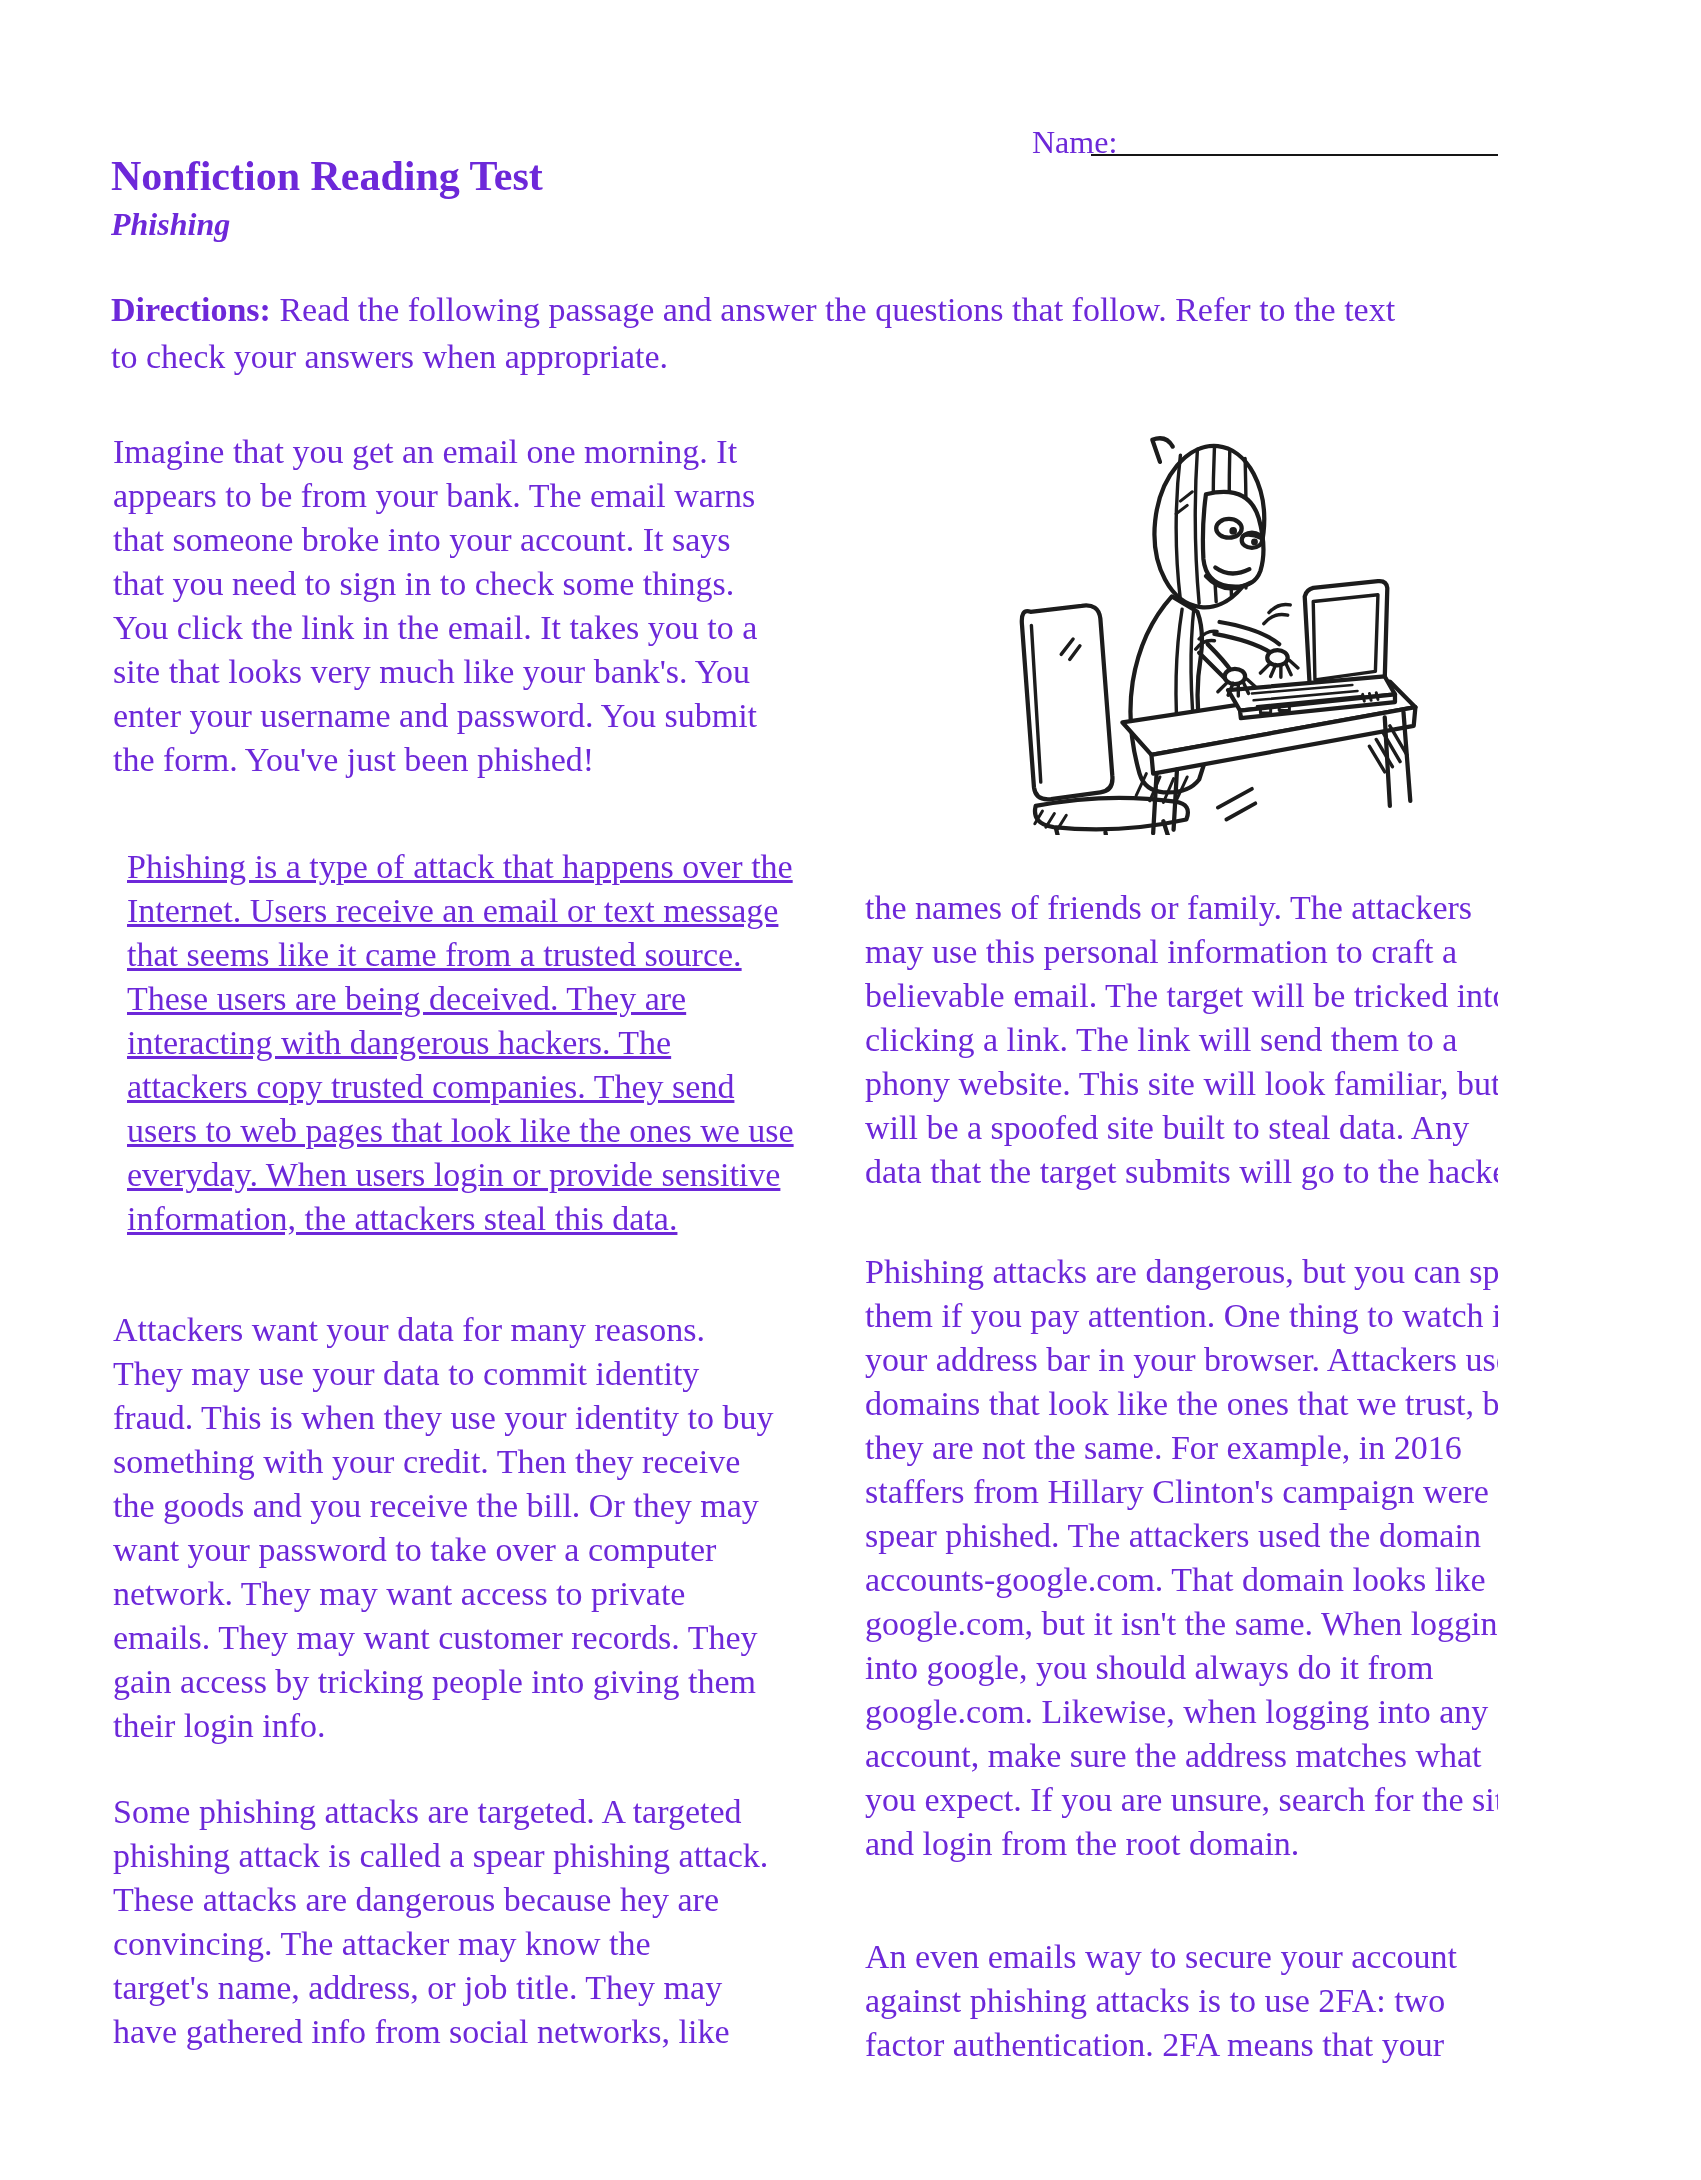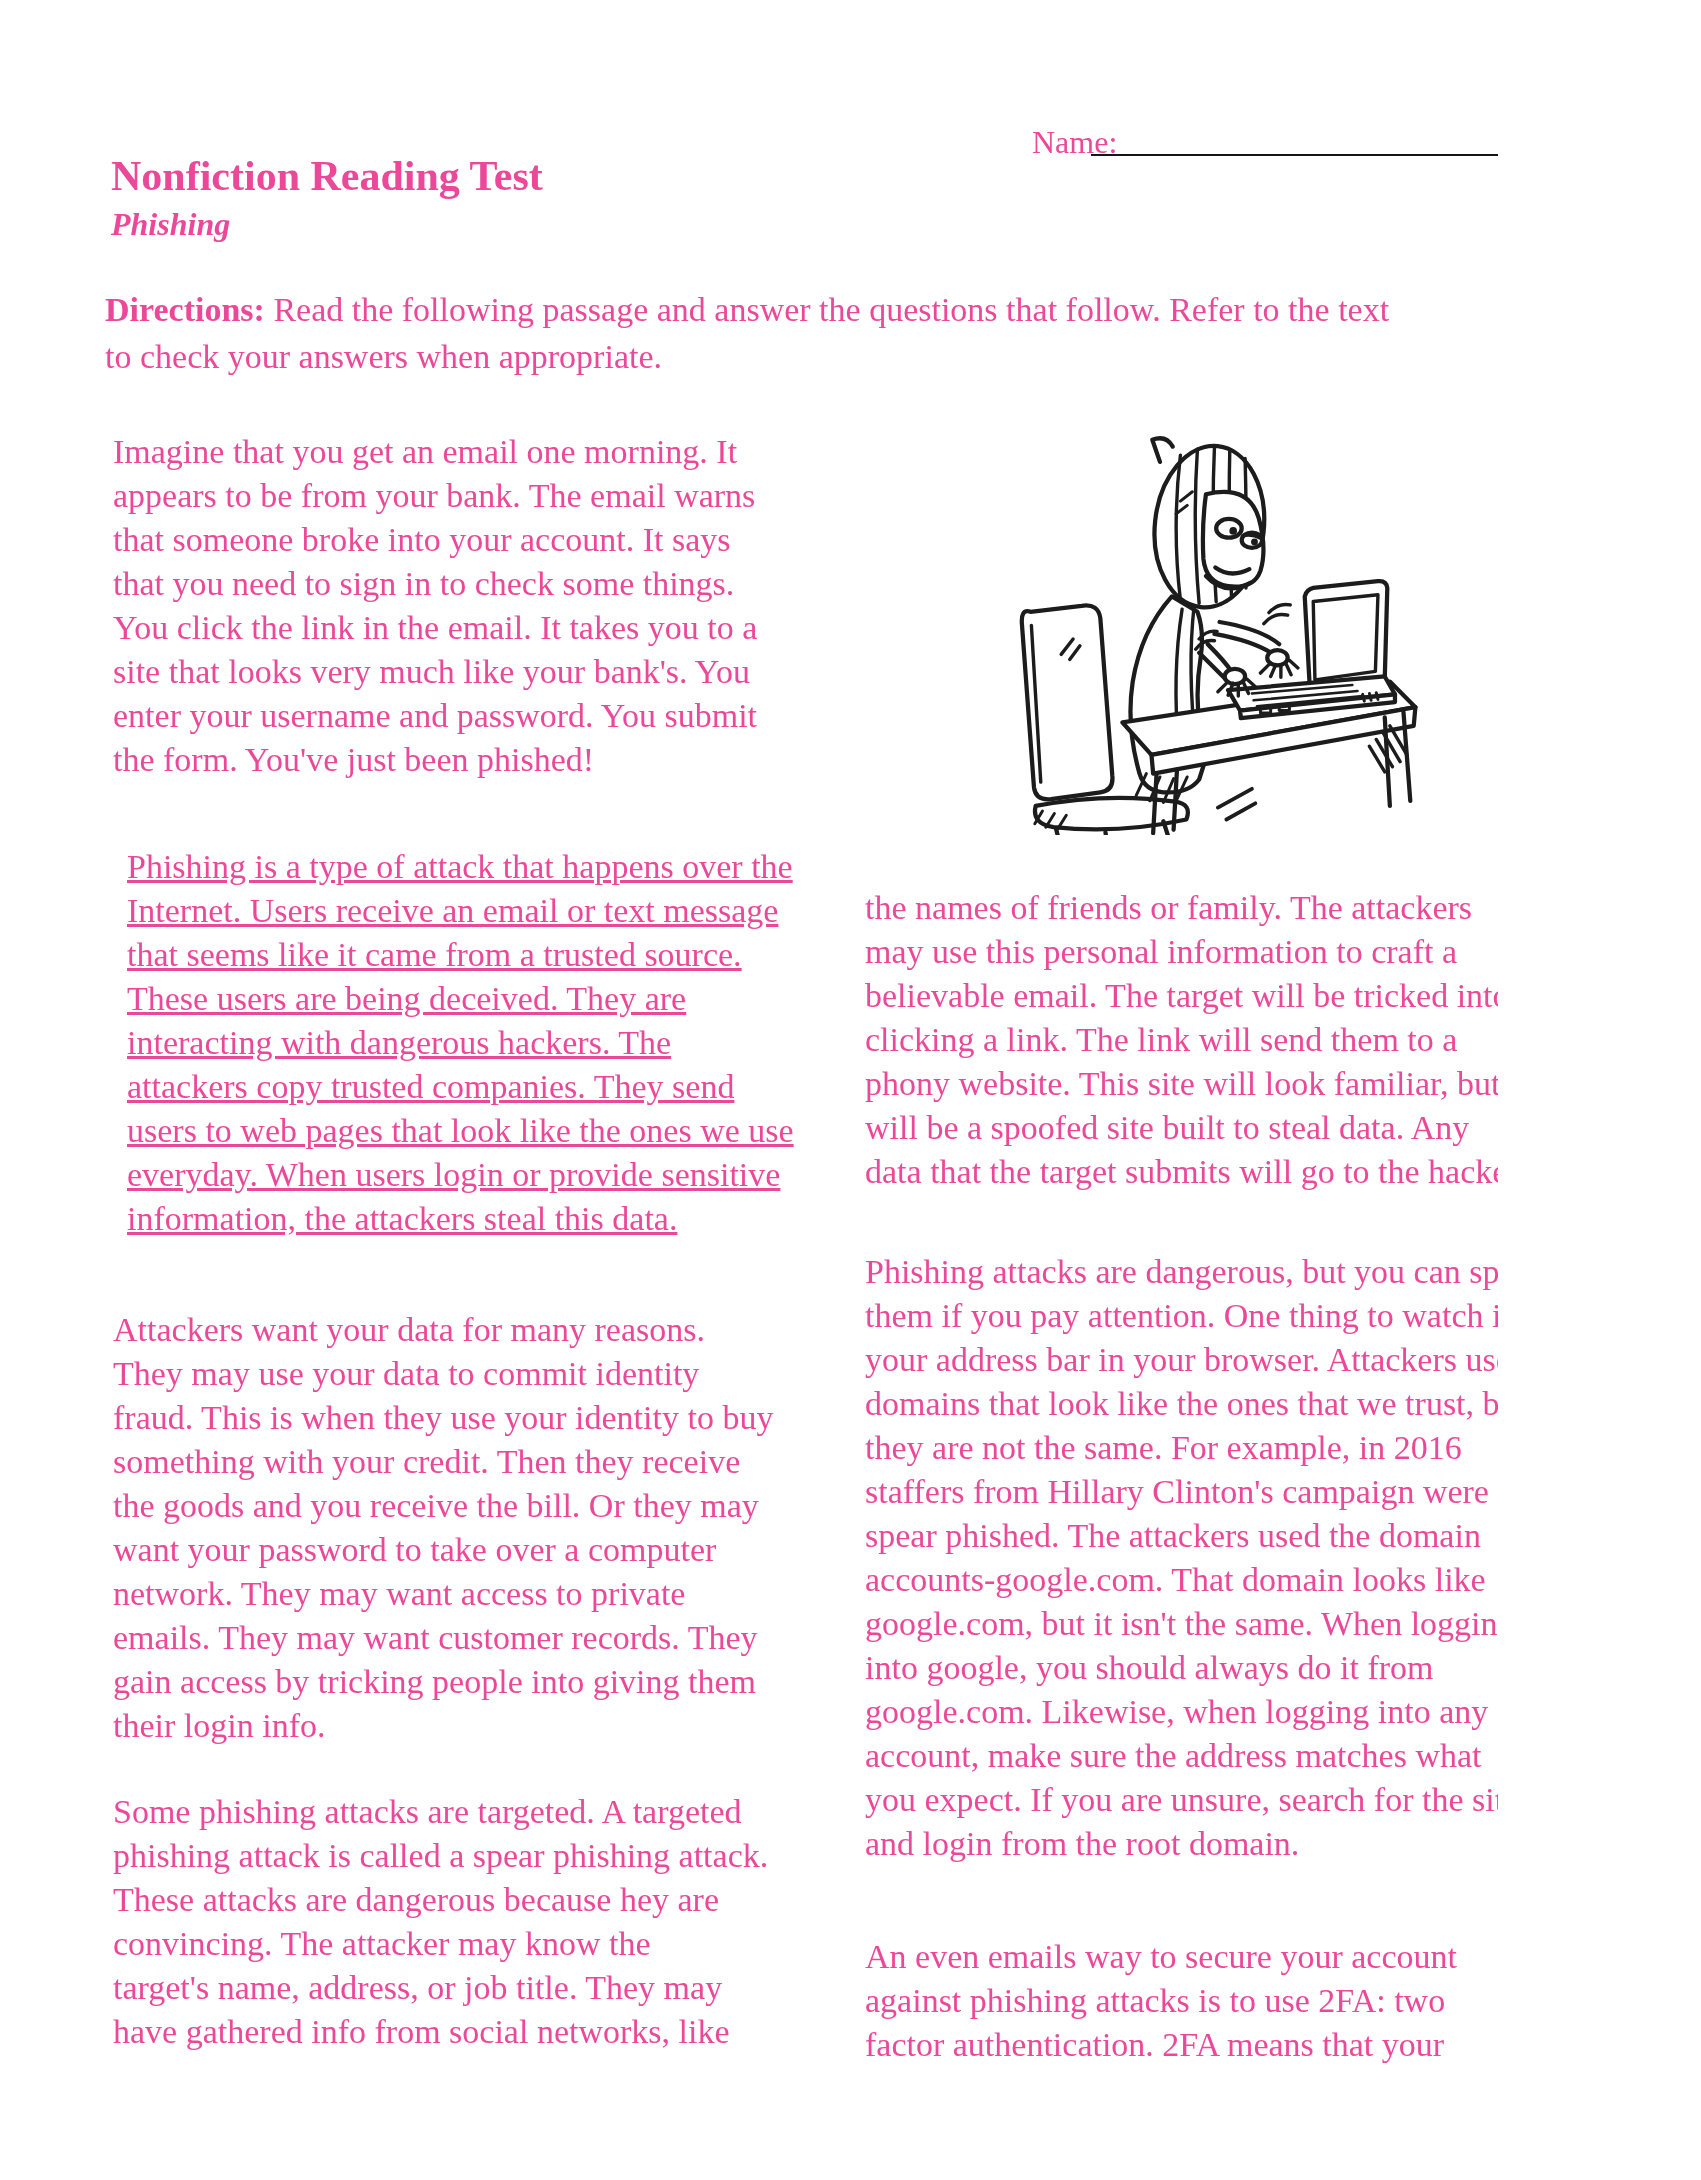--- a/index.html
+++ b/index.html
@@ -7,7 +7,7 @@
     position:relative;
     width:1498px; height:2181px;
     background:#ffffff;
-    color:#ec4899;
+    color:#6d28d9;
     font-family:"Liberation Serif","DejaVu Serif",serif;
     overflow:hidden;
   }

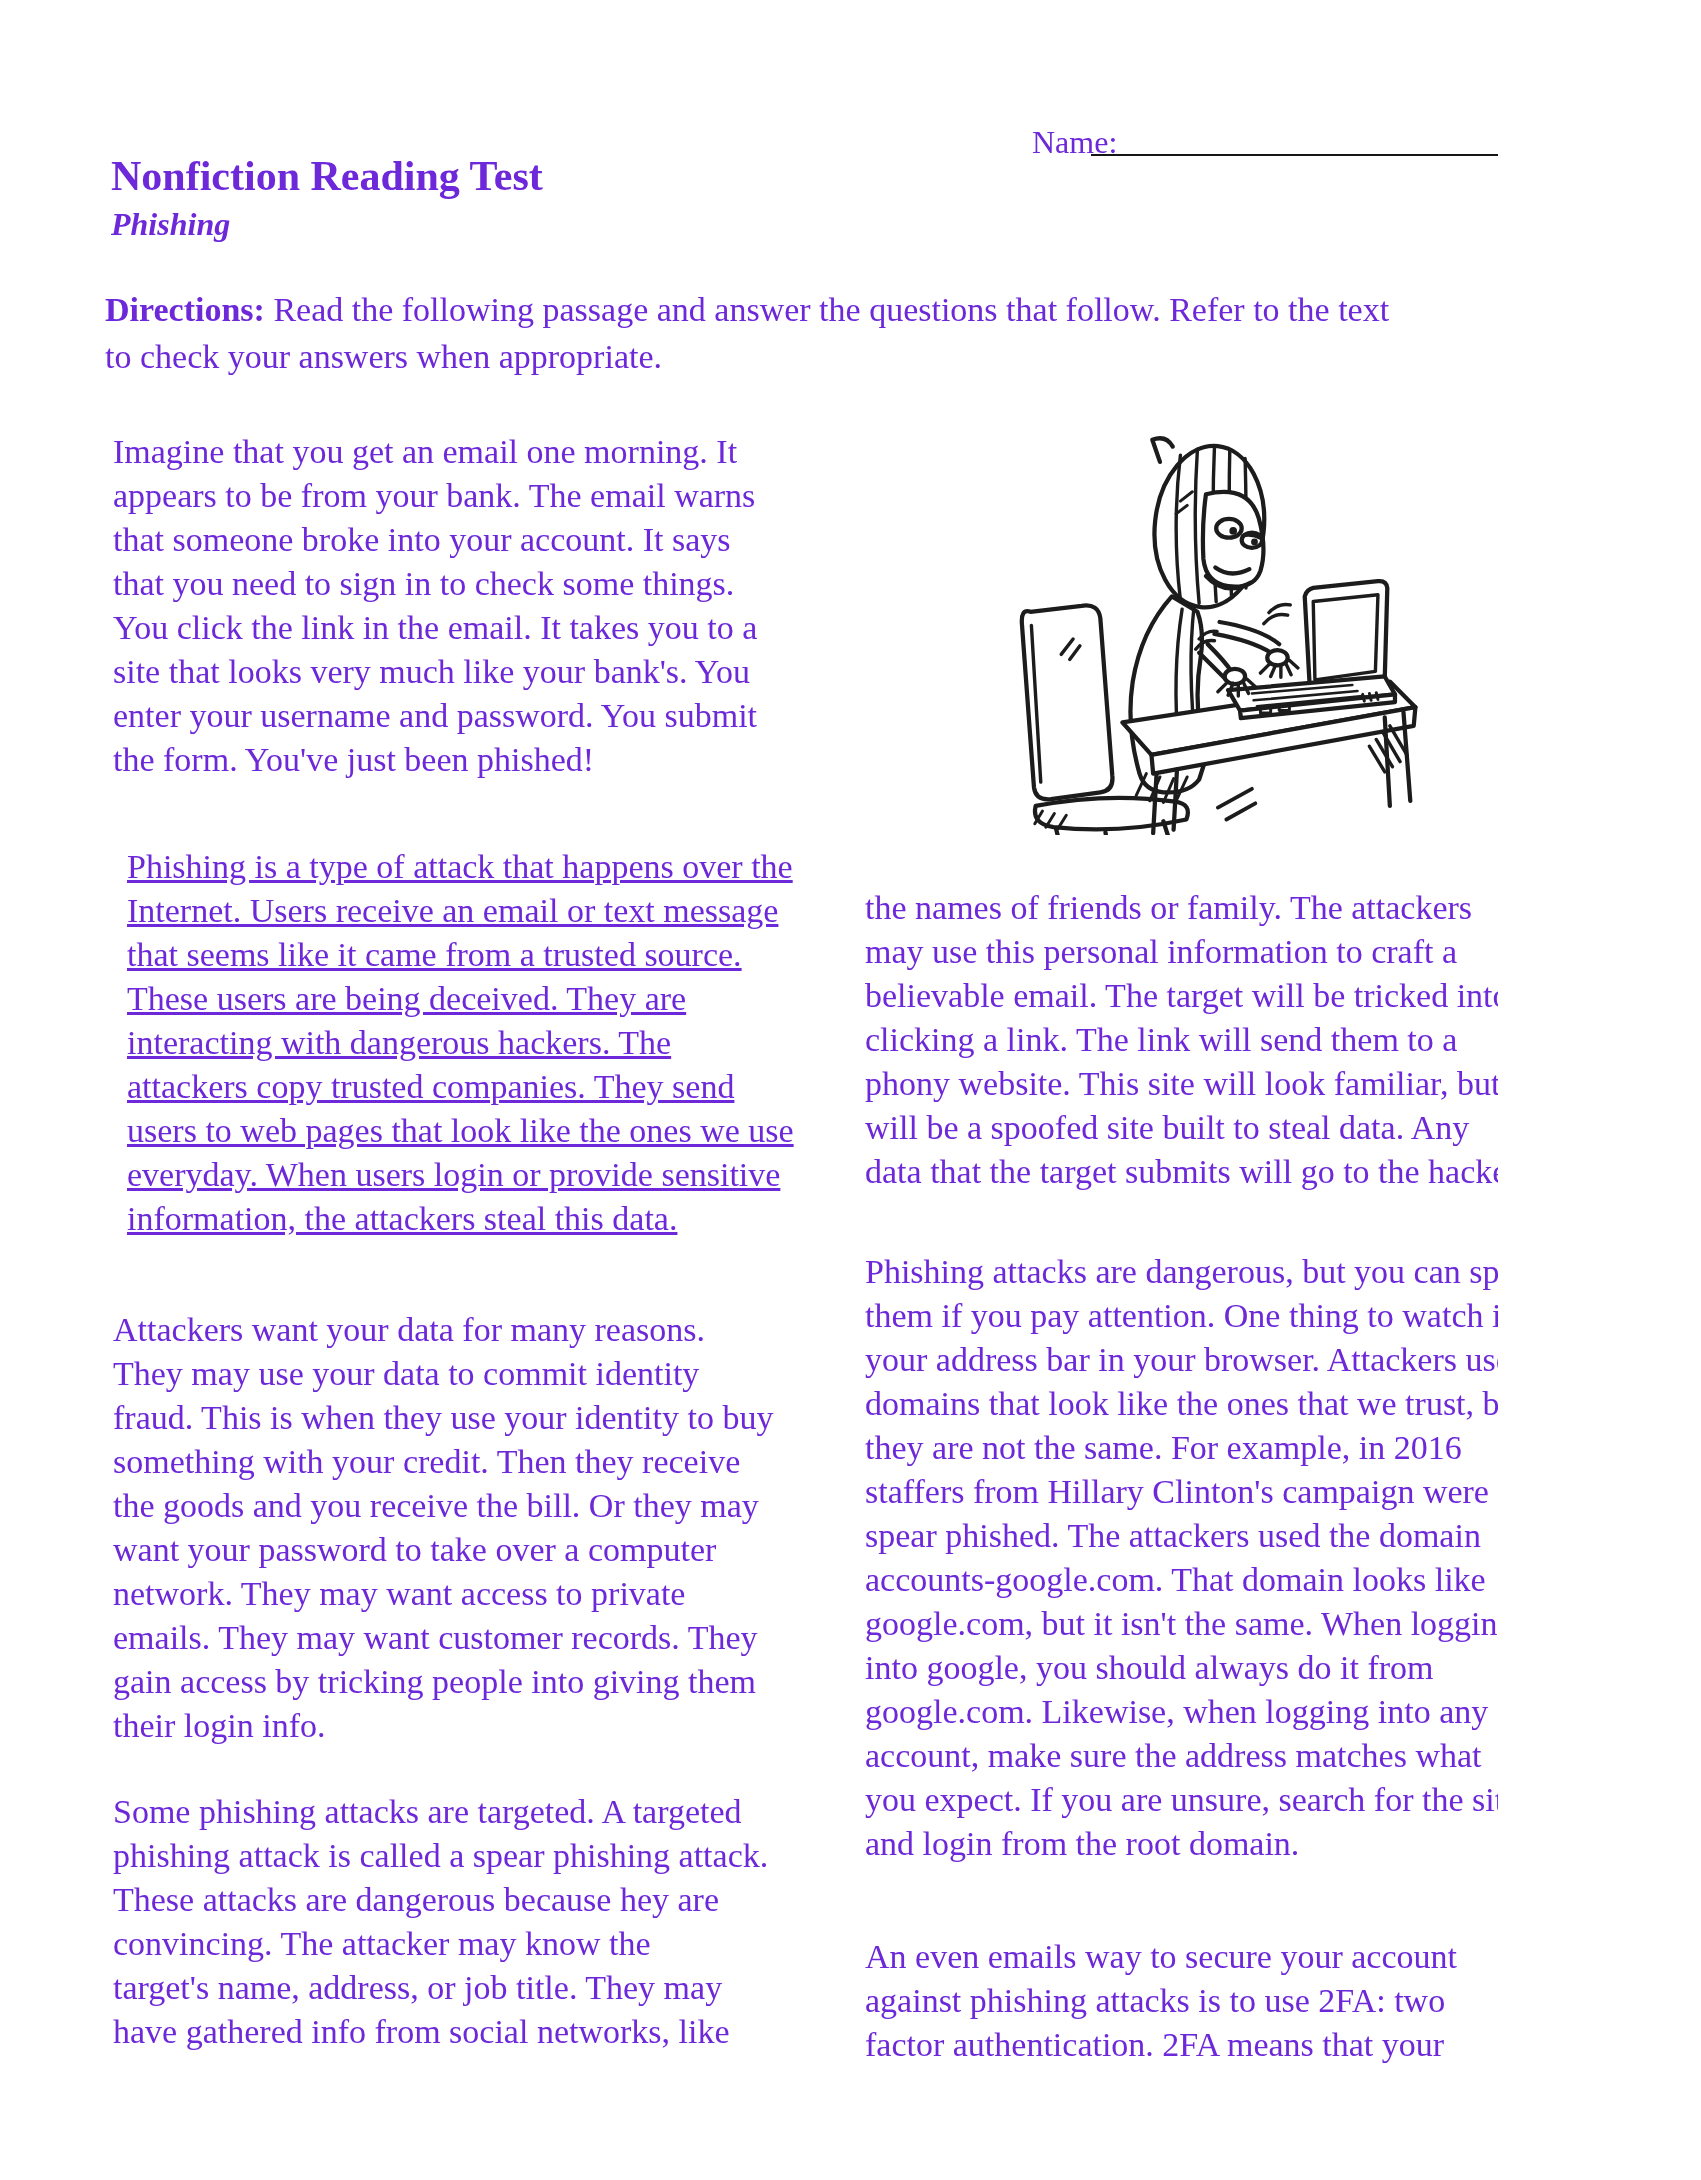--- a/index.html
+++ b/index.html
@@ -29,7 +29,7 @@
     font-size:32px; font-weight:700; font-style:italic; line-height:1.1;
   }
   .directions {
-    position:absolute; left:105px; top:286px; width:1533px;
+    position:absolute; left:111px; top:286px; width:1533px;
     font-size:34px; line-height:47px;
     white-space:pre-line; margin:0;
   }

